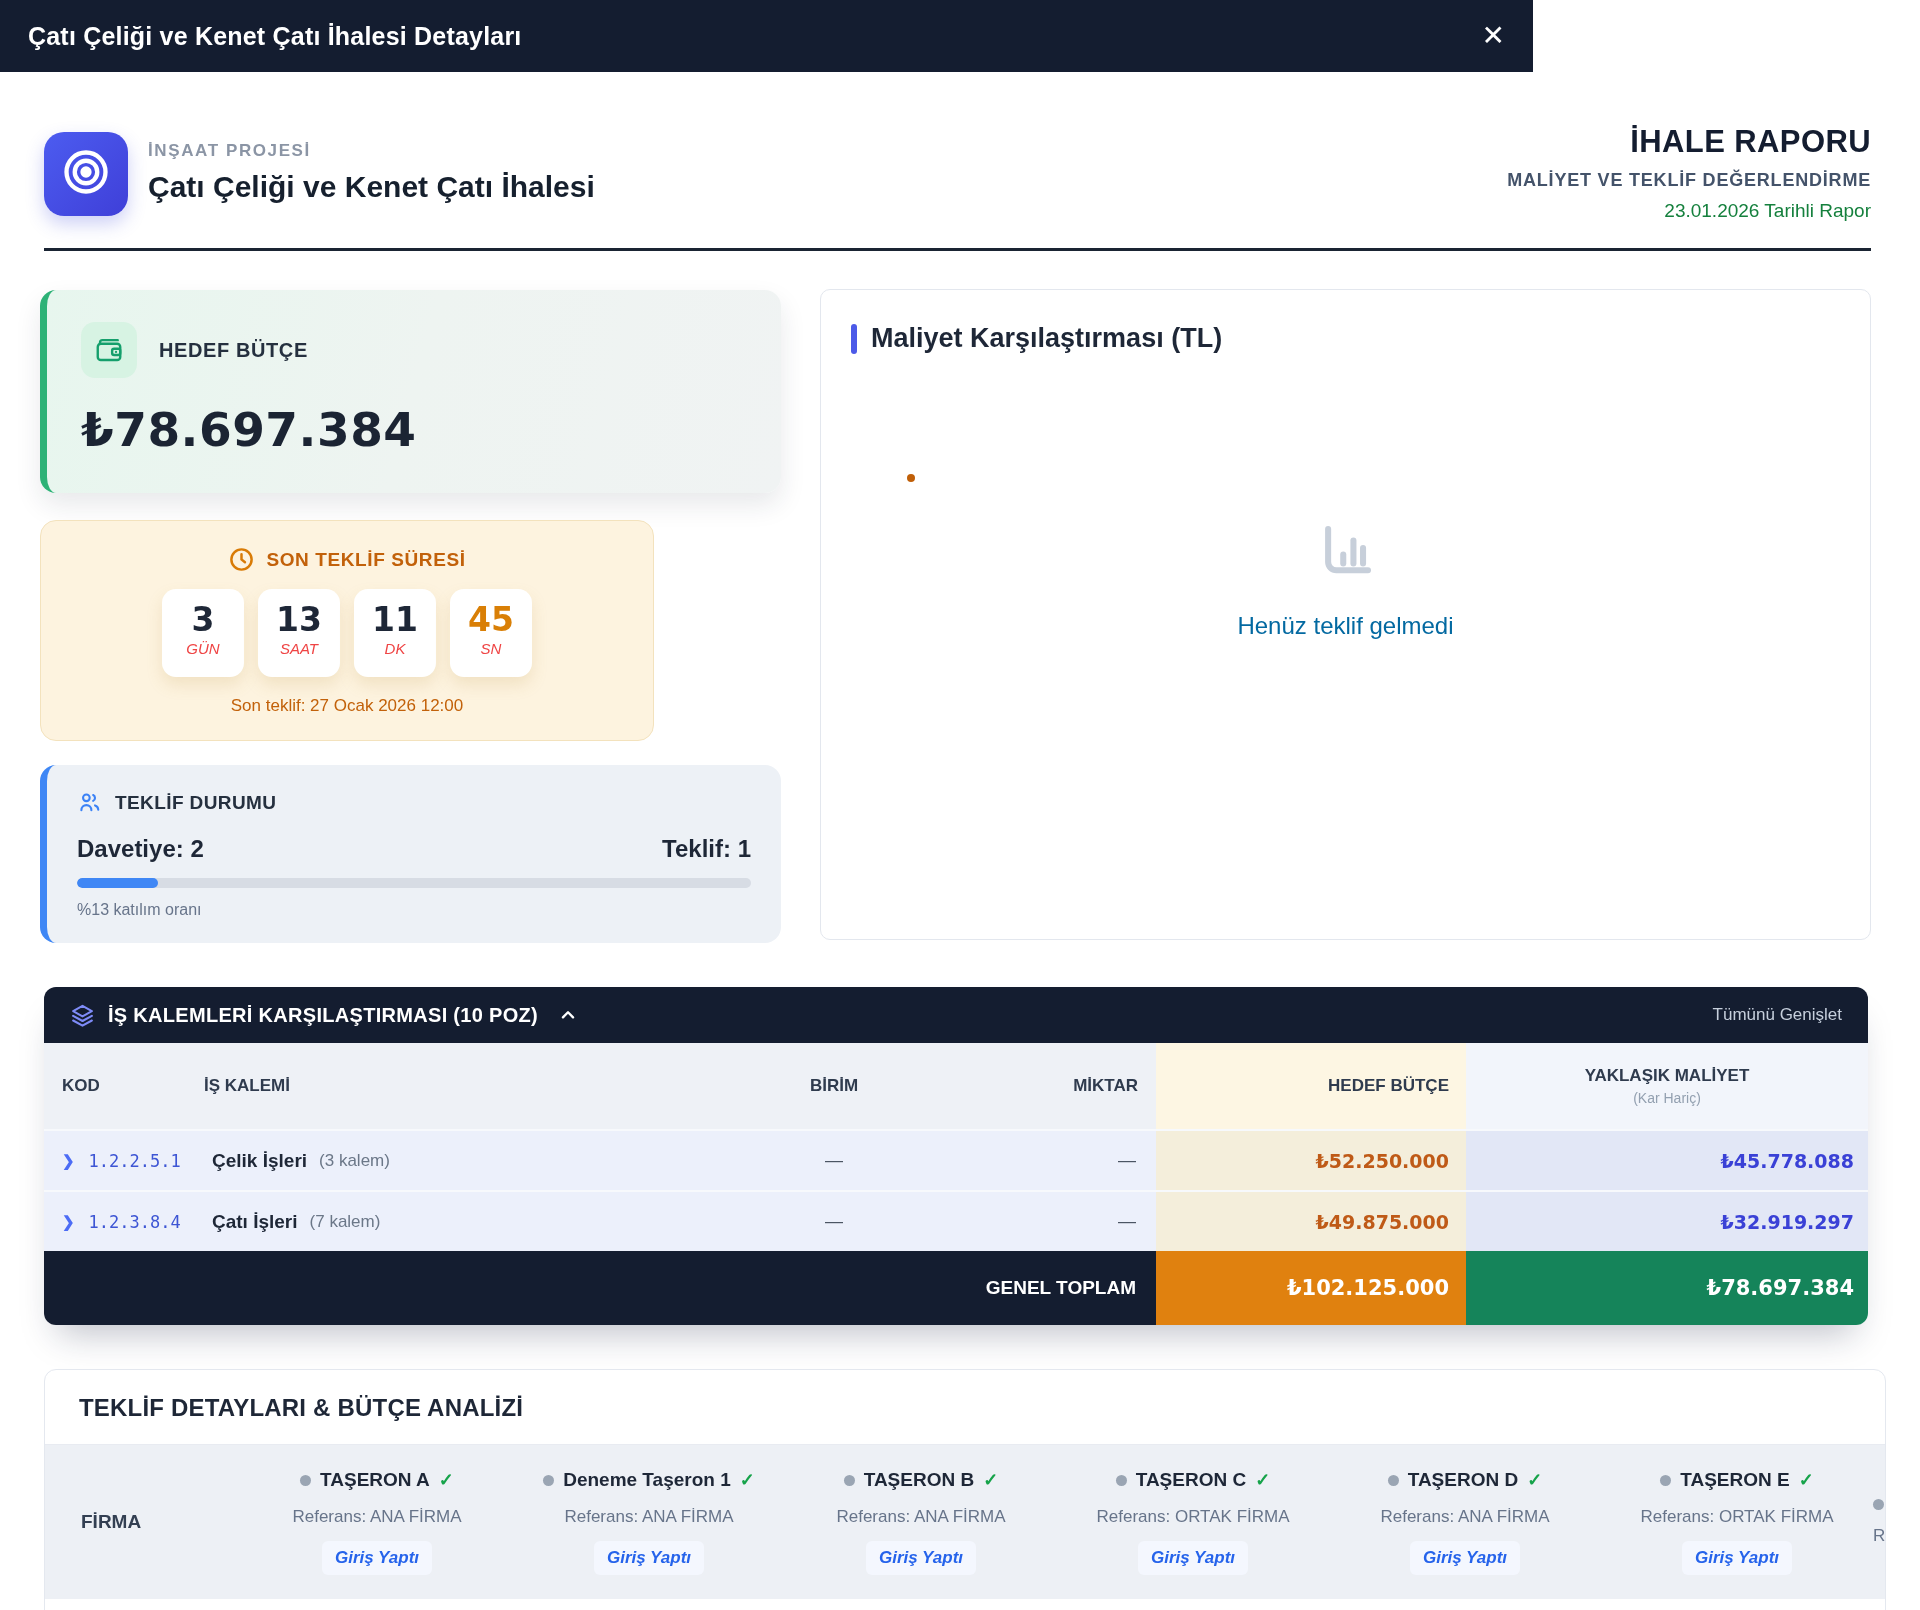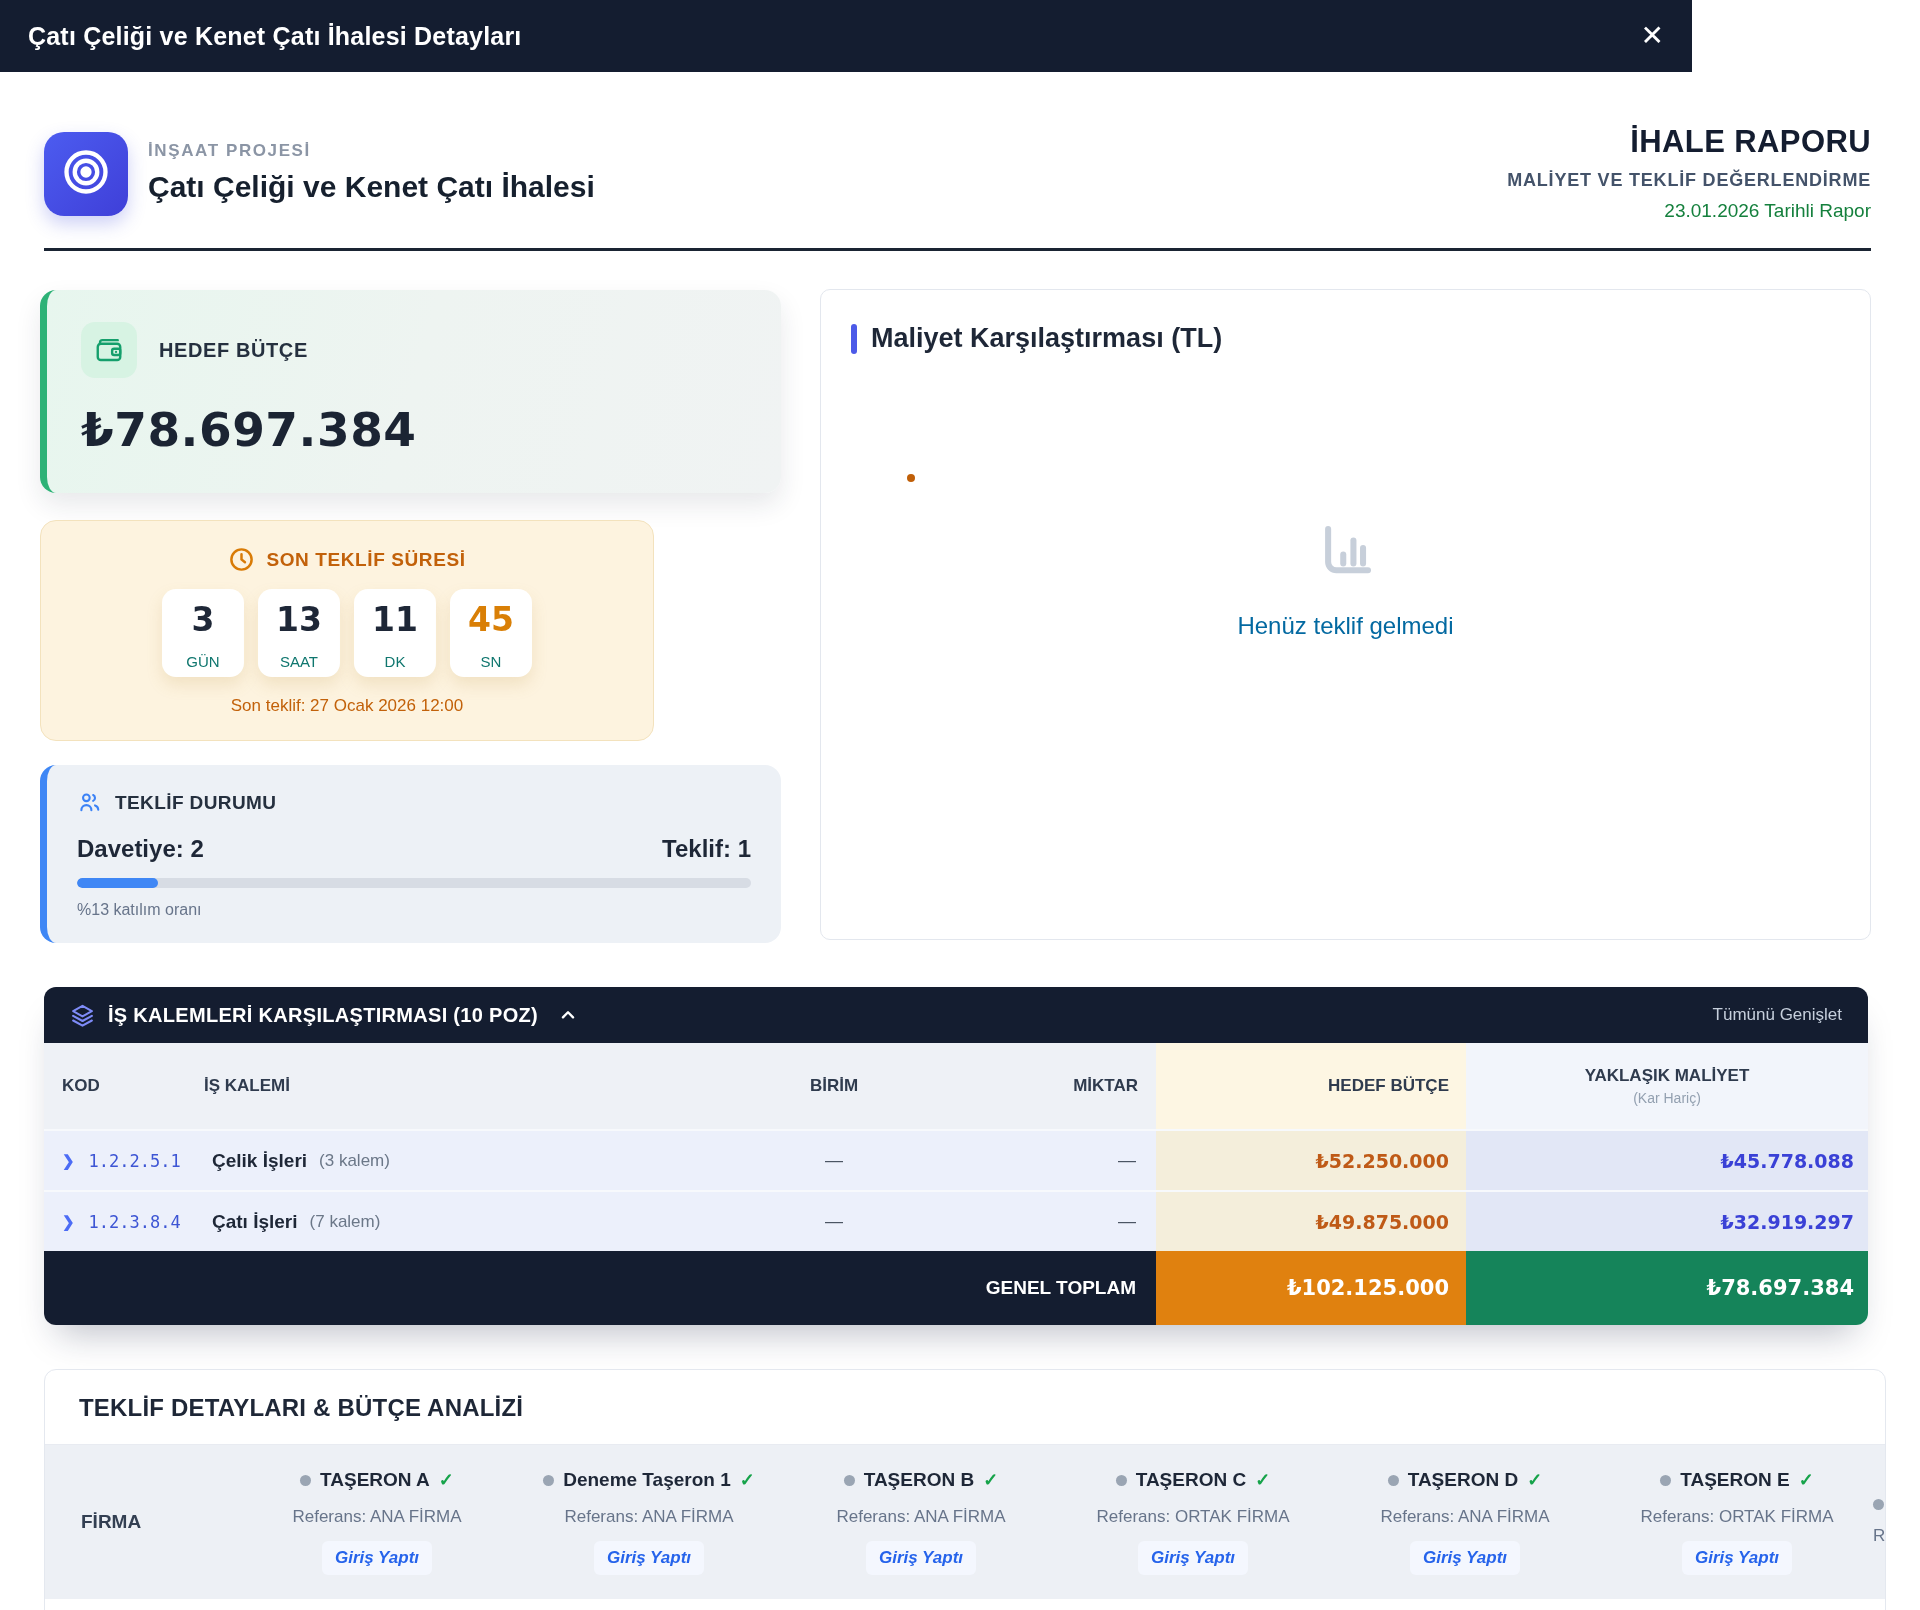--- a/index.html
+++ b/index.html
@@ -13,7 +13,7 @@
 
   
   .topbar {
-    position:absolute; left:0; top:0; width:1692px; height:72px;
+    position:absolute; left:0; top:0; width:1533px; height:72px;
     background:#141d30; display:flex; align-items:center; padding:0 28px;
   }
   .topbar-title { color:#ffffff; font-size:25px; font-weight:bold; letter-spacing:.2px; }

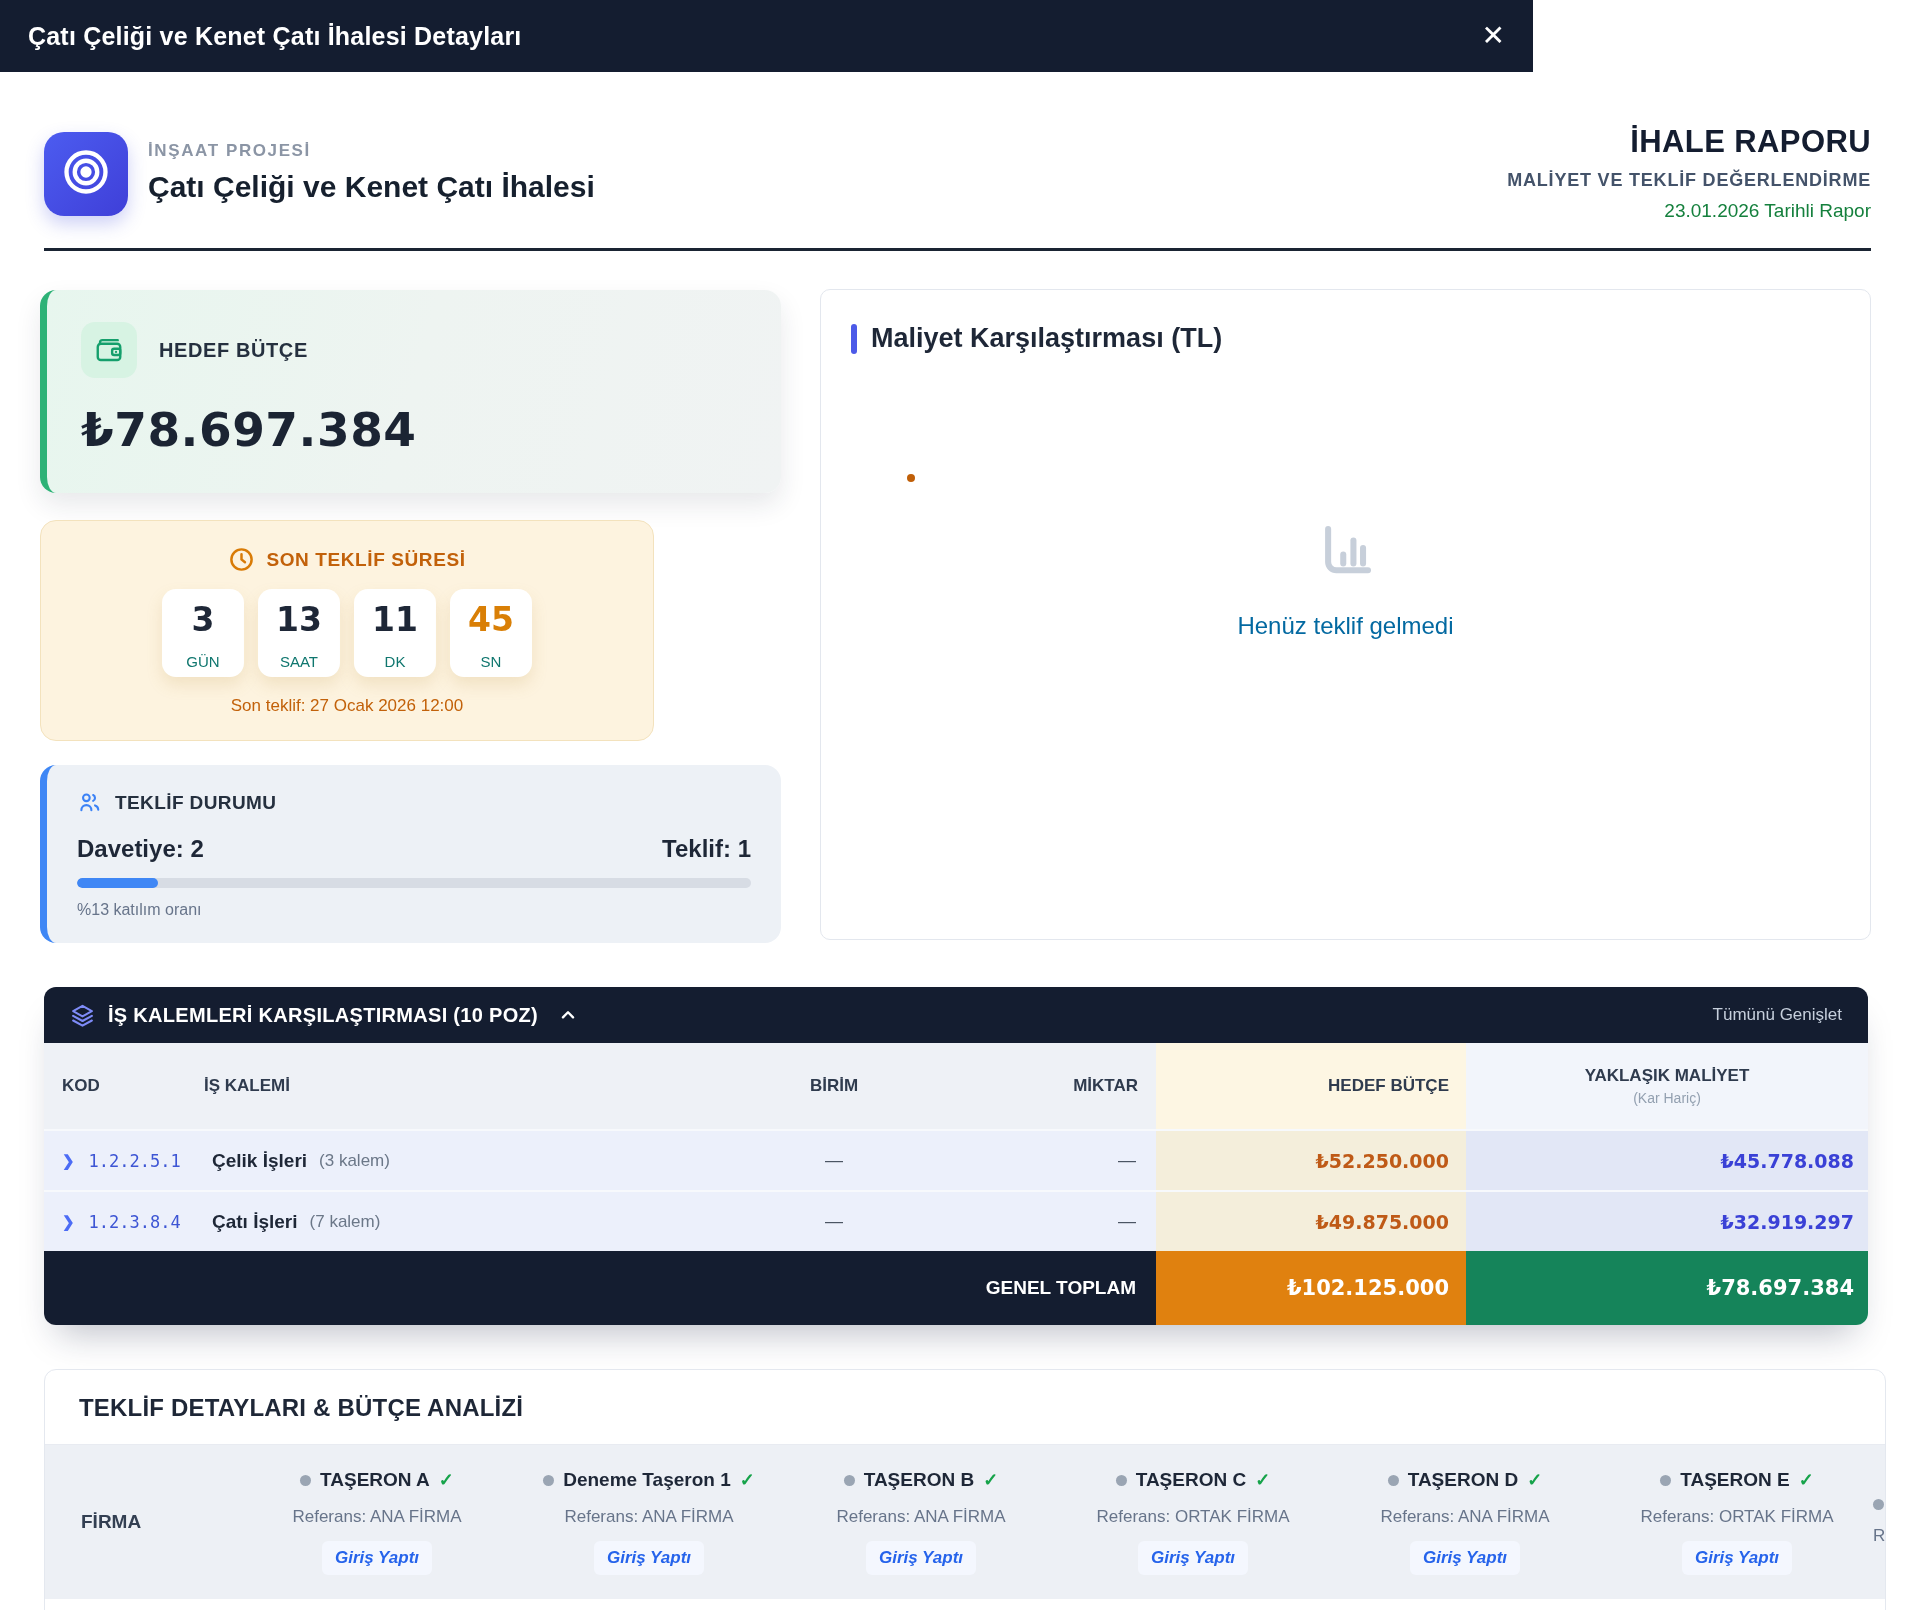--- a/index.html
+++ b/index.html
@@ -68,7 +68,7 @@
   }
   .count-value { font-size:33px; font-weight:bold; color:#1e2737; margin-top:11px; }
   .count-box.accent .count-value { color:#d97f06; }
-  .count-label { font-size:15px; color:#0f766e; margin-top:14px; }
+  .count-label { font-size:15px; color:#ef4444; margin-top:1px;font-style:italic; }
   .deadline-note { font-size:17px; color:#c2610a; margin-top:19px; }
 
   .status-card {

